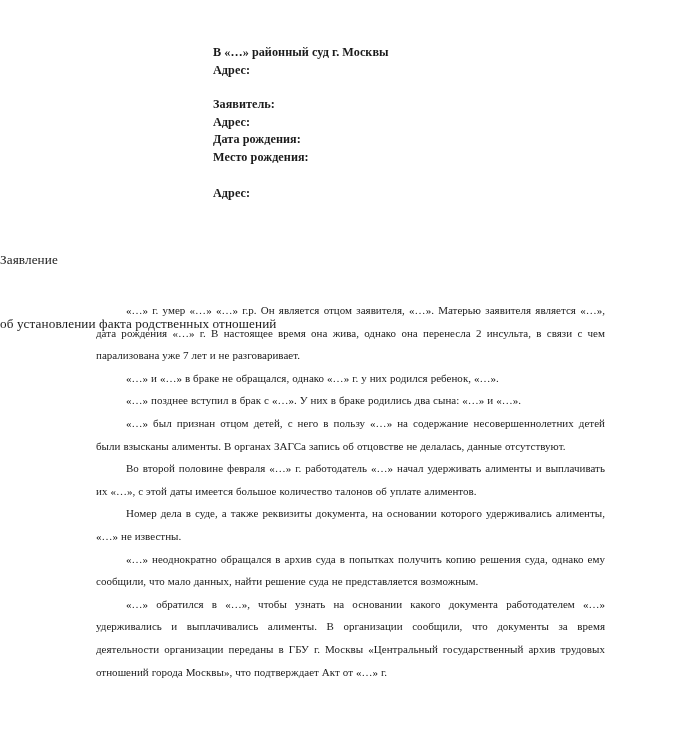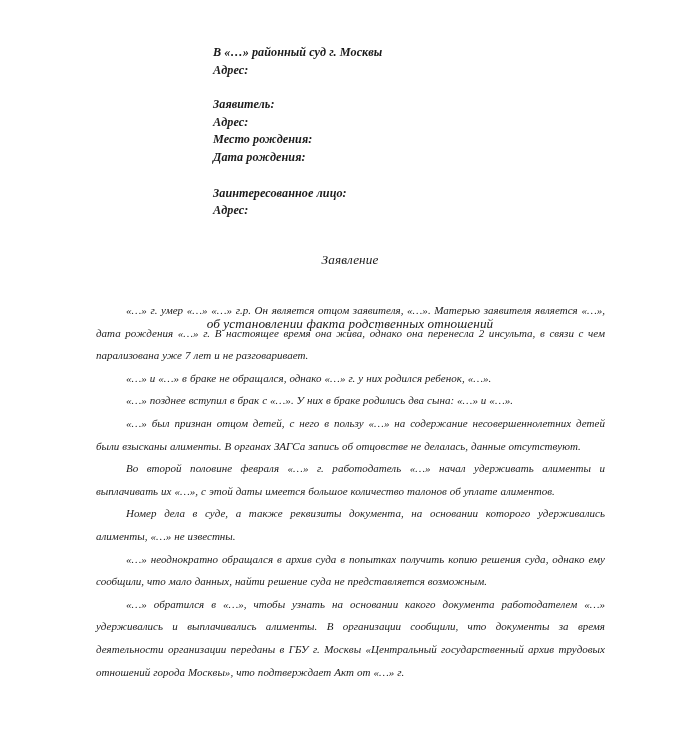--- a/index.html
+++ b/index.html
@@ -22,7 +22,6 @@
     background: #ffffff;
     box-sizing: border-box;
     padding: 4px;
-    font-style: italic;
   }
 
   

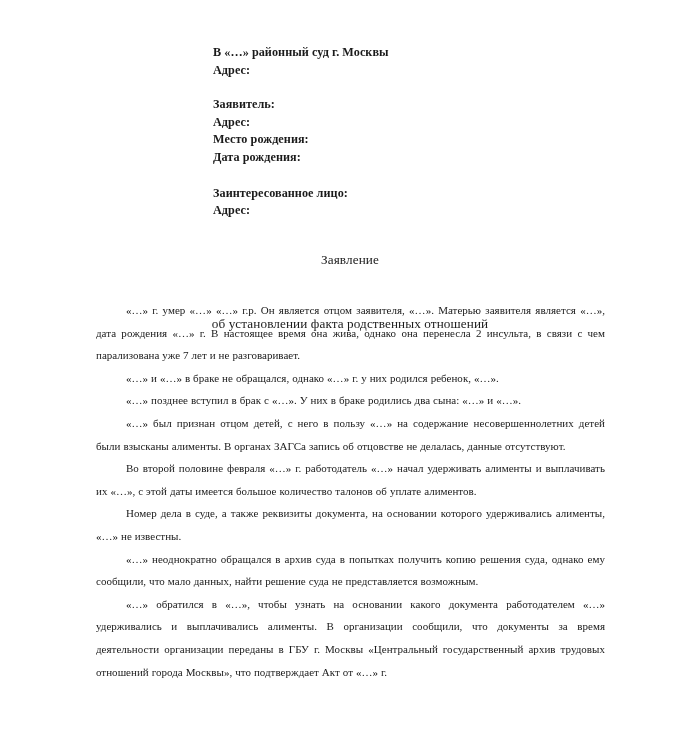--- a/index.html
+++ b/index.html
@@ -91,8 +91,8 @@
     <div class="hb-gap-lg"></div>
     <div class="header-line">Заявитель:</div>
     <div class="header-line">Адрес:</div>
+    <div class="header-line">Дата рождения:</div>
     <div class="header-line">Место рождения:</div>
-    <div class="header-line">Дата рождения:</div>
     <div class="hb-gap-md"></div>
     <div class="header-line">Заинтересованное лицо:</div>
     <div class="header-line">Адрес:</div>

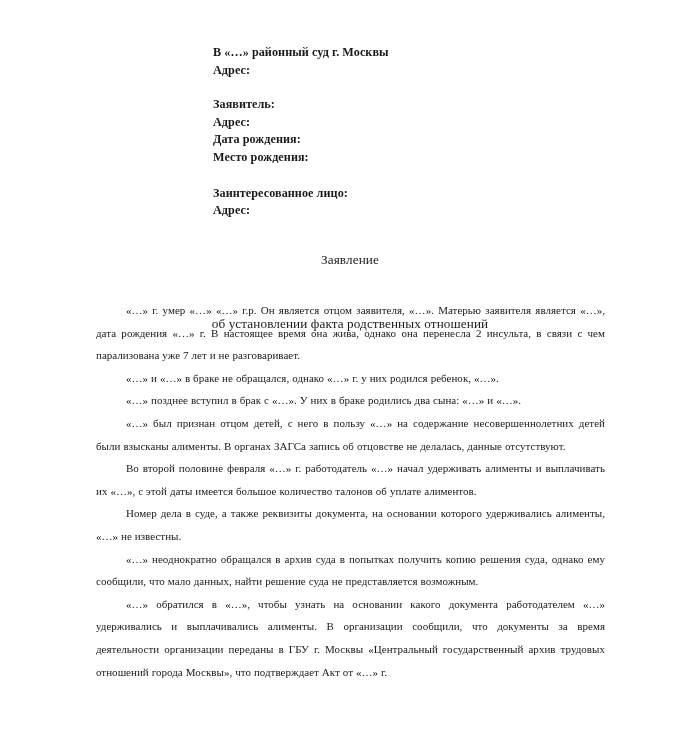--- a/index.html
+++ b/index.html
@@ -94,7 +94,6 @@
     <div class="header-line">Дата рождения:</div>
     <div class="header-line">Место рождения:</div>
     <div class="hb-gap-md"></div>
-    <div class="header-line">Заинтересованное лицо:</div>
     <div class="header-line">Адрес:</div>
   </div>
 

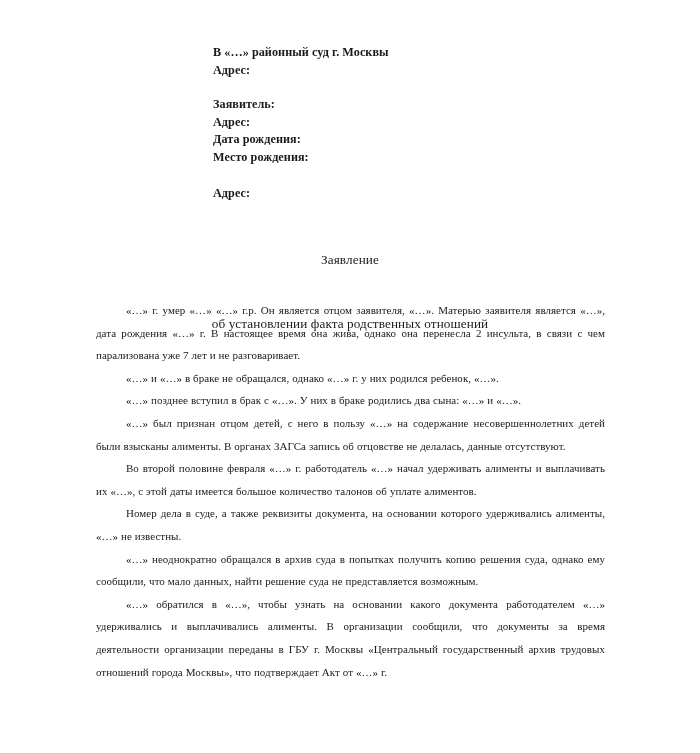--- a/index.html
+++ b/index.html
@@ -48,7 +48,6 @@
     left: 0;
     top: 250px;
     width: 700px;
-    text-align: center;
   }
   .doc-title {
     font-size: 13.2px;

